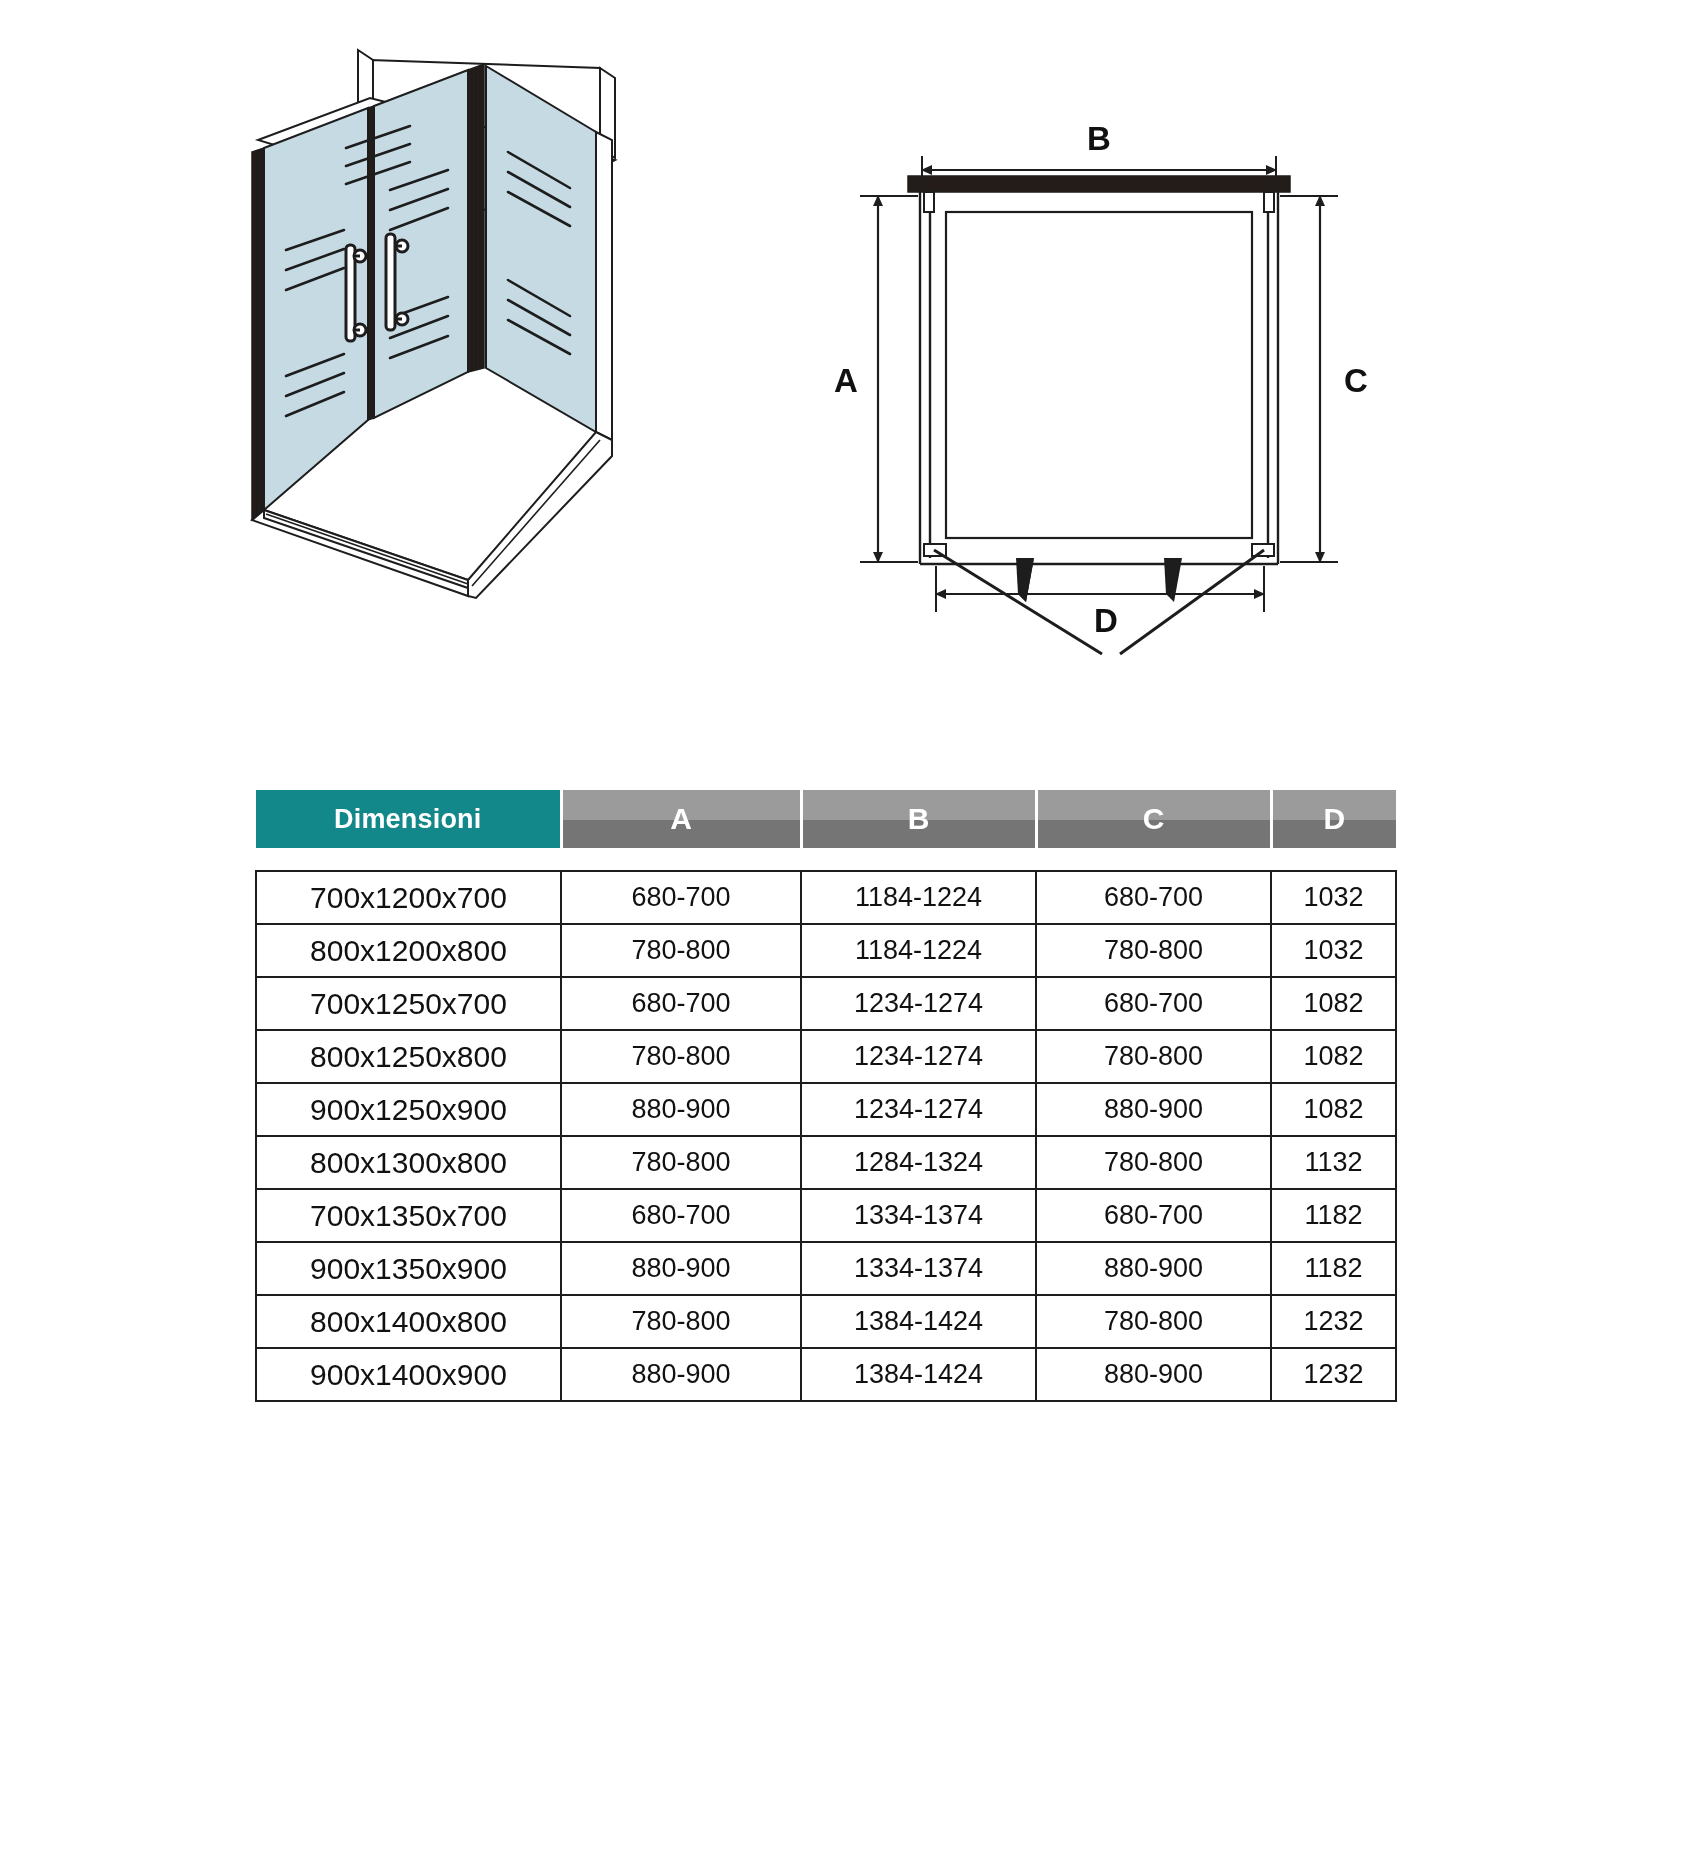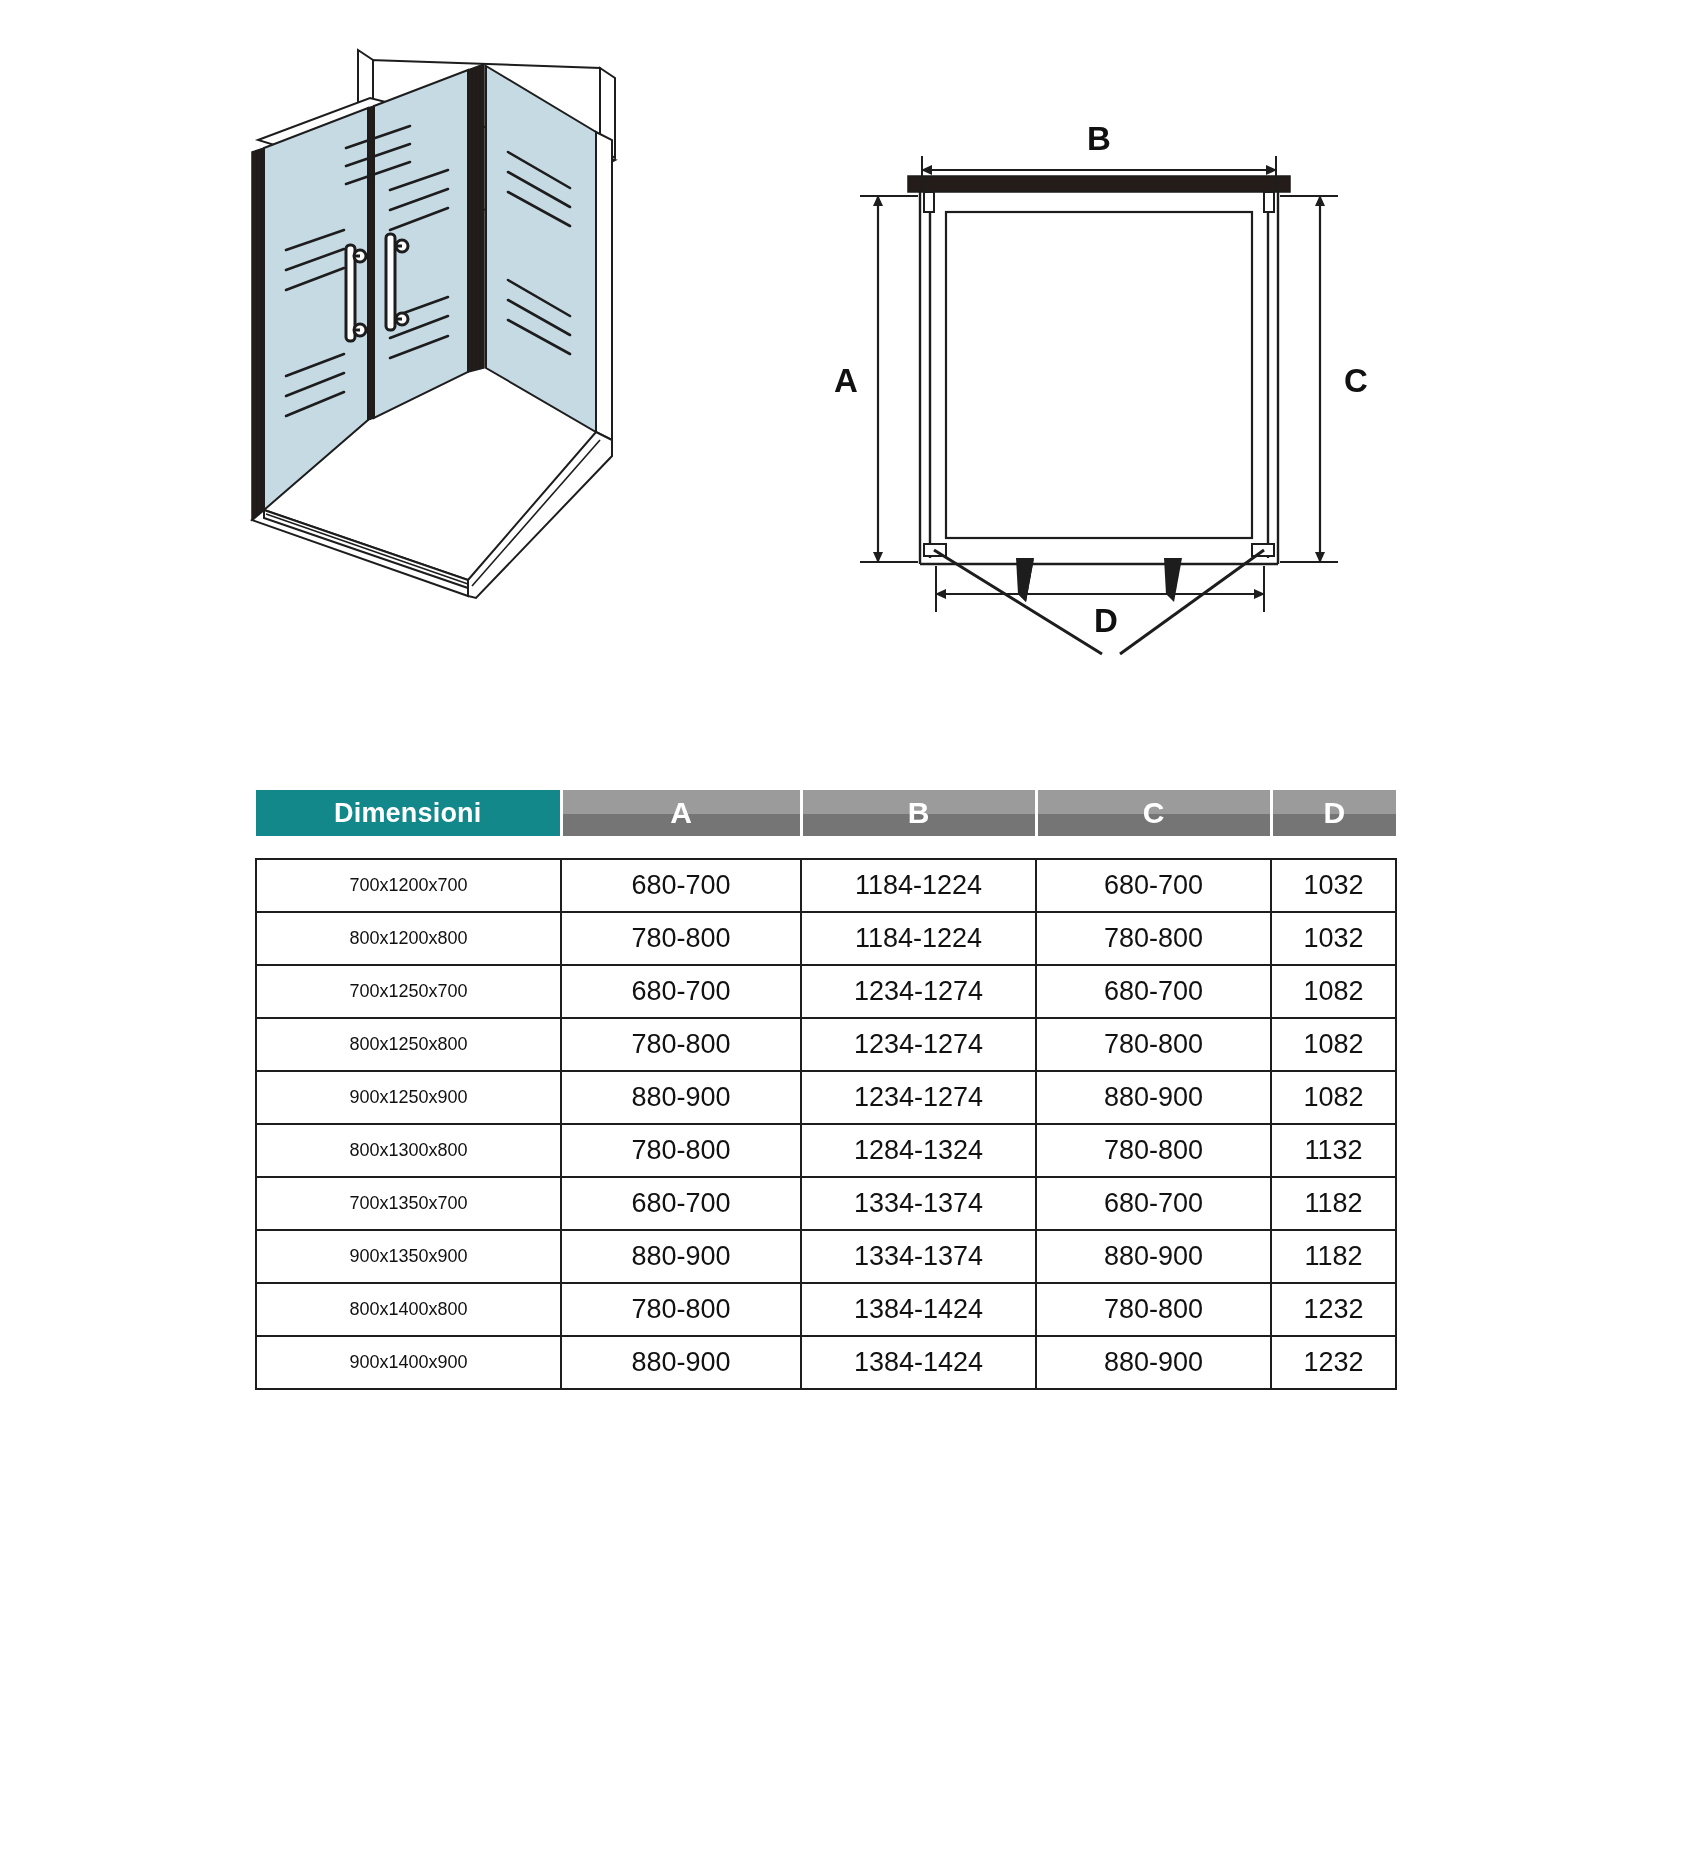--- a/index.html
+++ b/index.html
@@ -56,7 +56,7 @@
   
   .dim-table thead th {
     height: 40px;
-    padding: 3px;
+    padding: 9px;
     border: 0;
     vertical-align: middle;
     color: #ffffff;

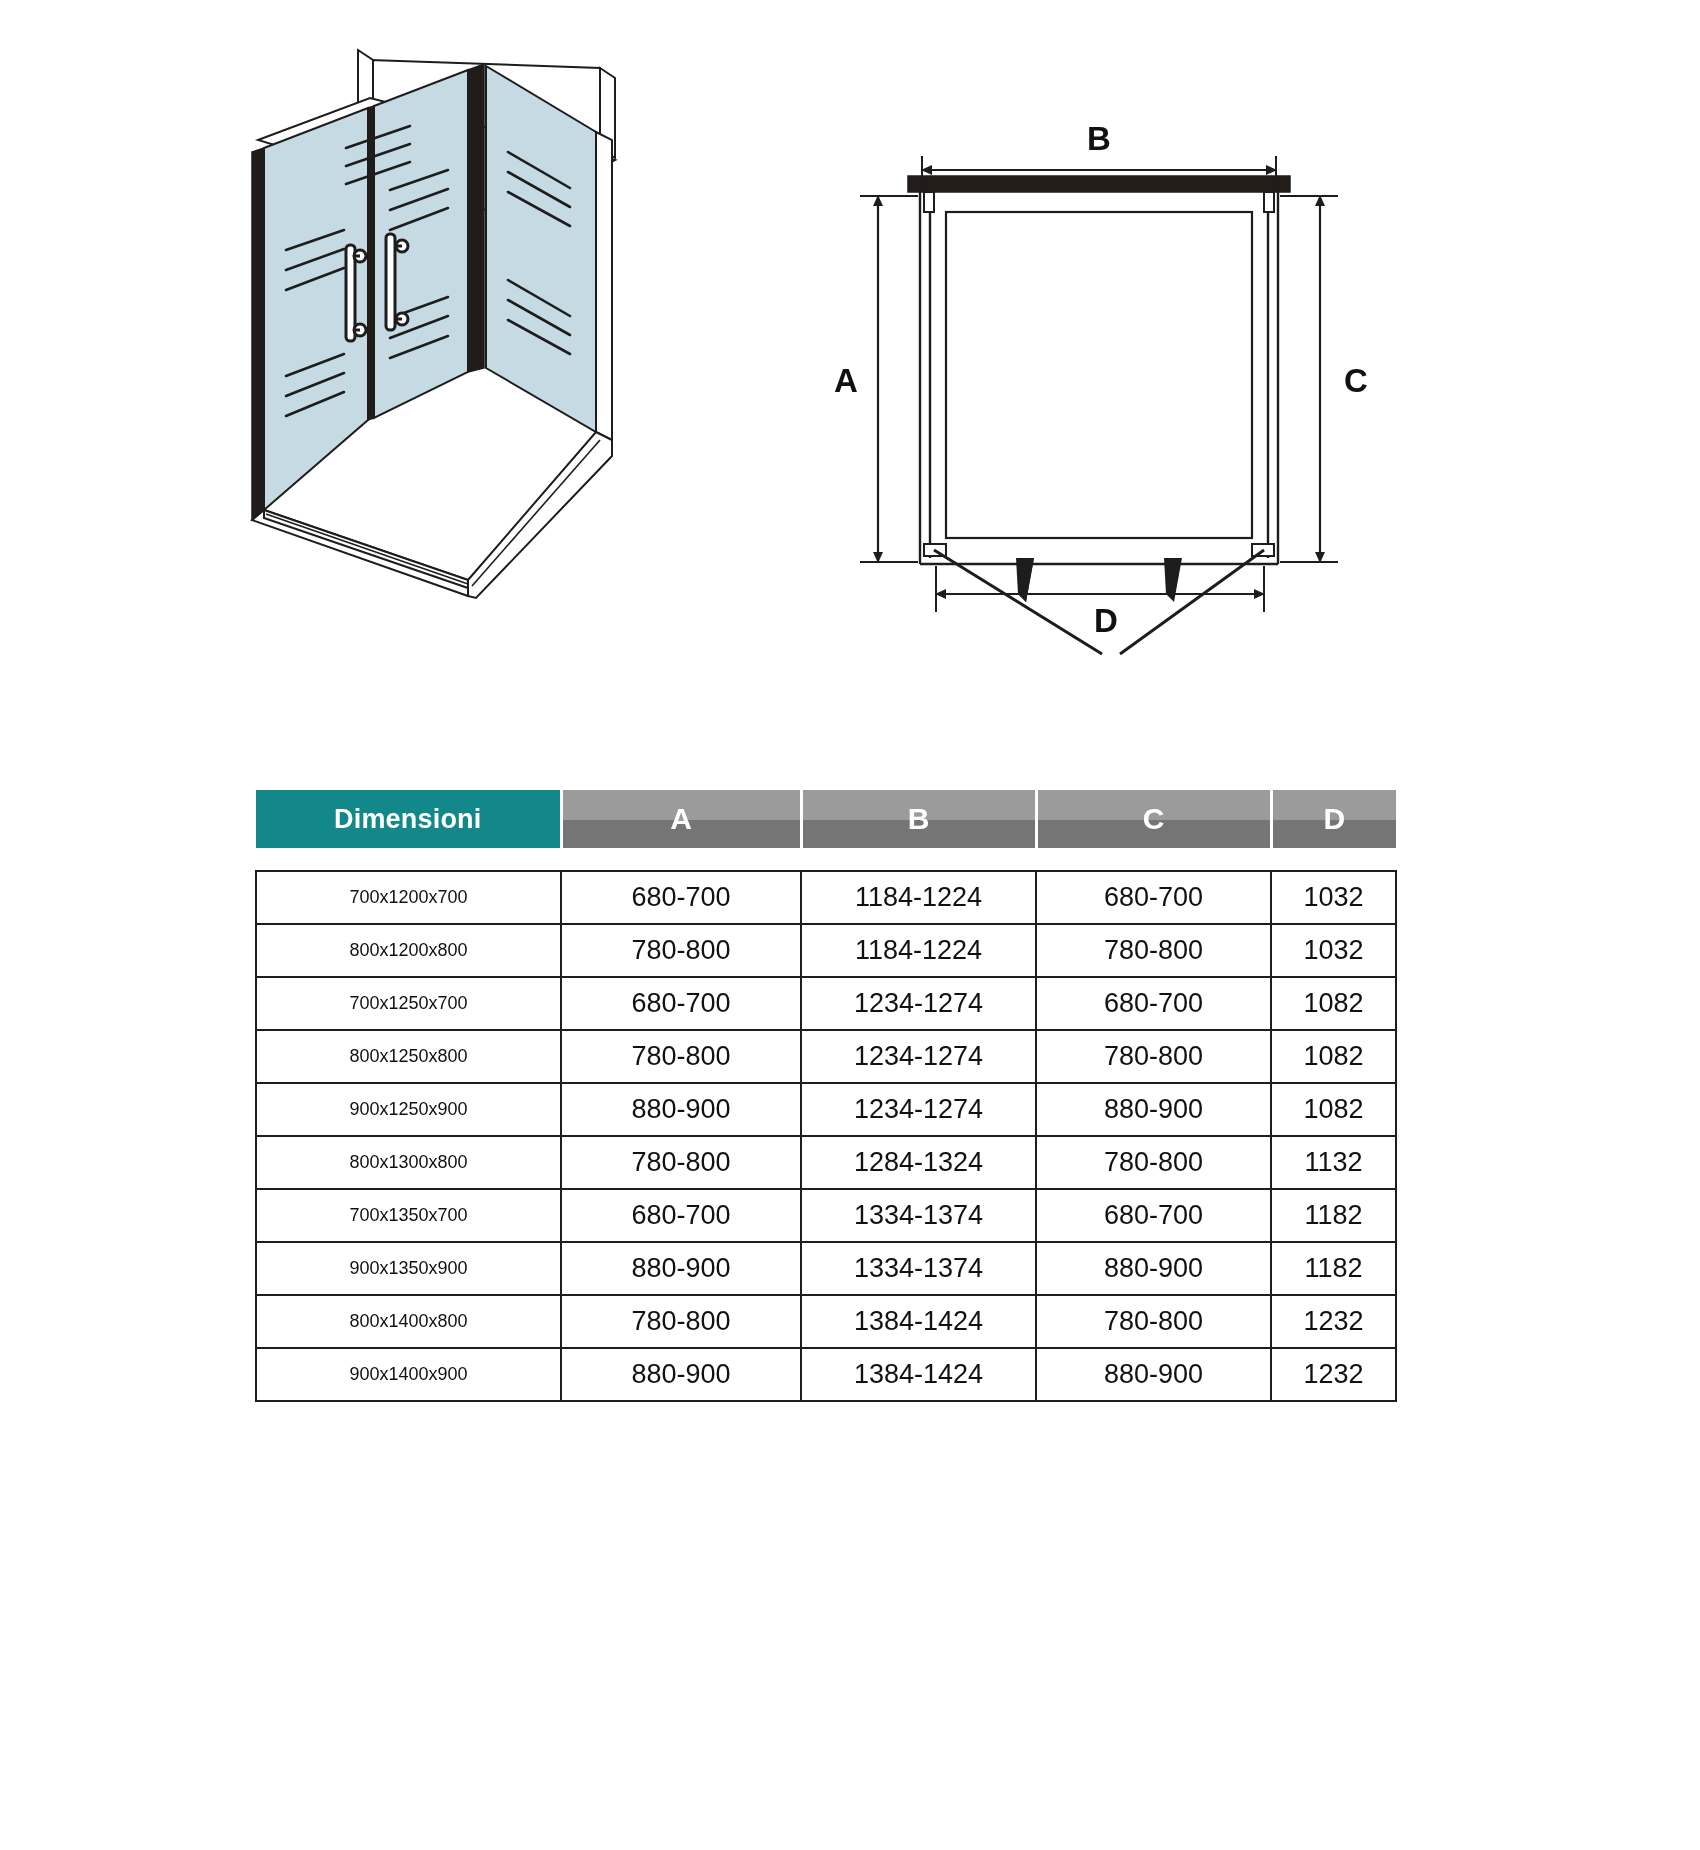--- a/index.html
+++ b/index.html
@@ -92,7 +92,7 @@
     background: #ffffff;
     white-space: nowrap;
   }
-  .dim-table tbody td.c-dim { font-size: 18px; }
+  .dim-table tbody td.c-dim { font-size: 30px; }
 
   
   col.w-dim { width: 305px; }

